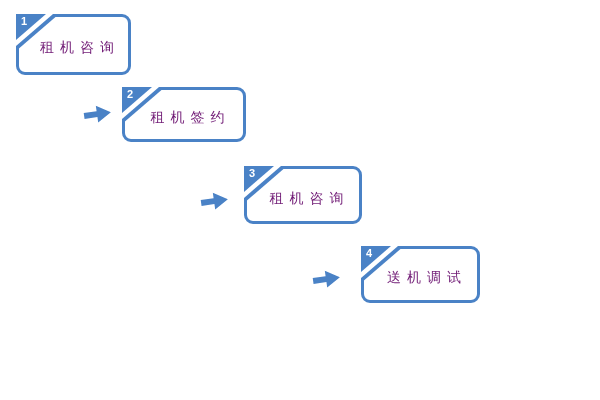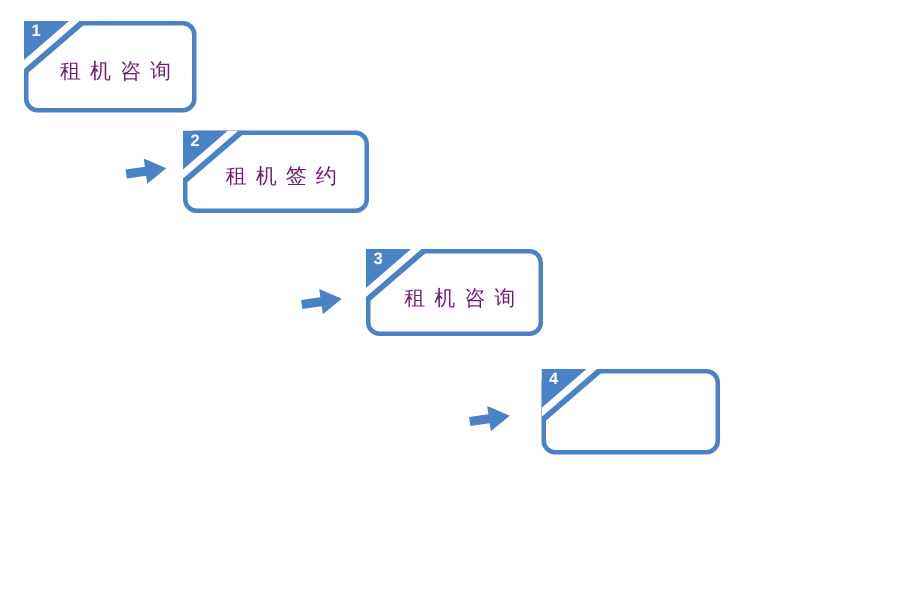--- a/index.html
+++ b/index.html
@@ -136,6 +136,7 @@
     <div class="num-badge">
       <span>4</span>
     </div>
+    <div class="step-label">送机调试</div>
   </div>
 
 </div>

